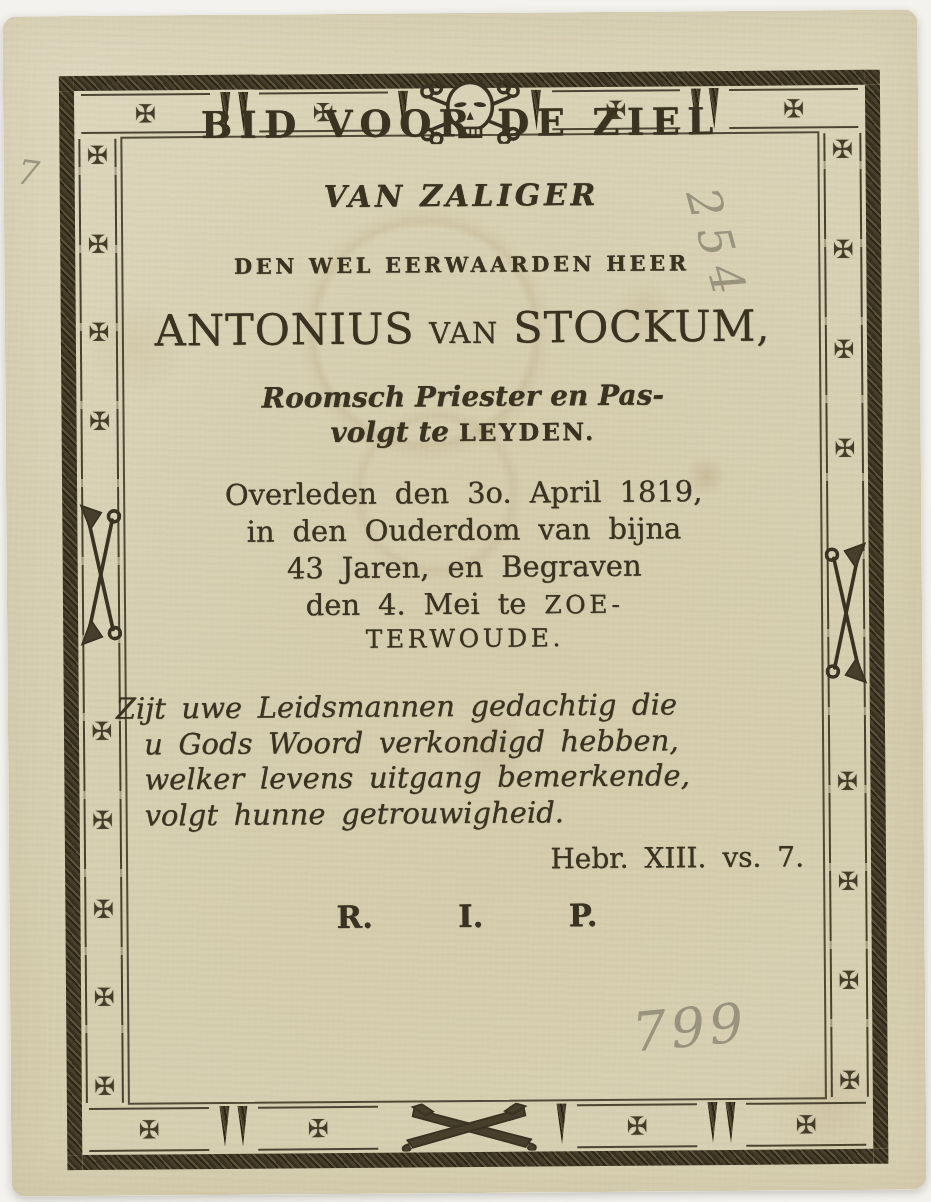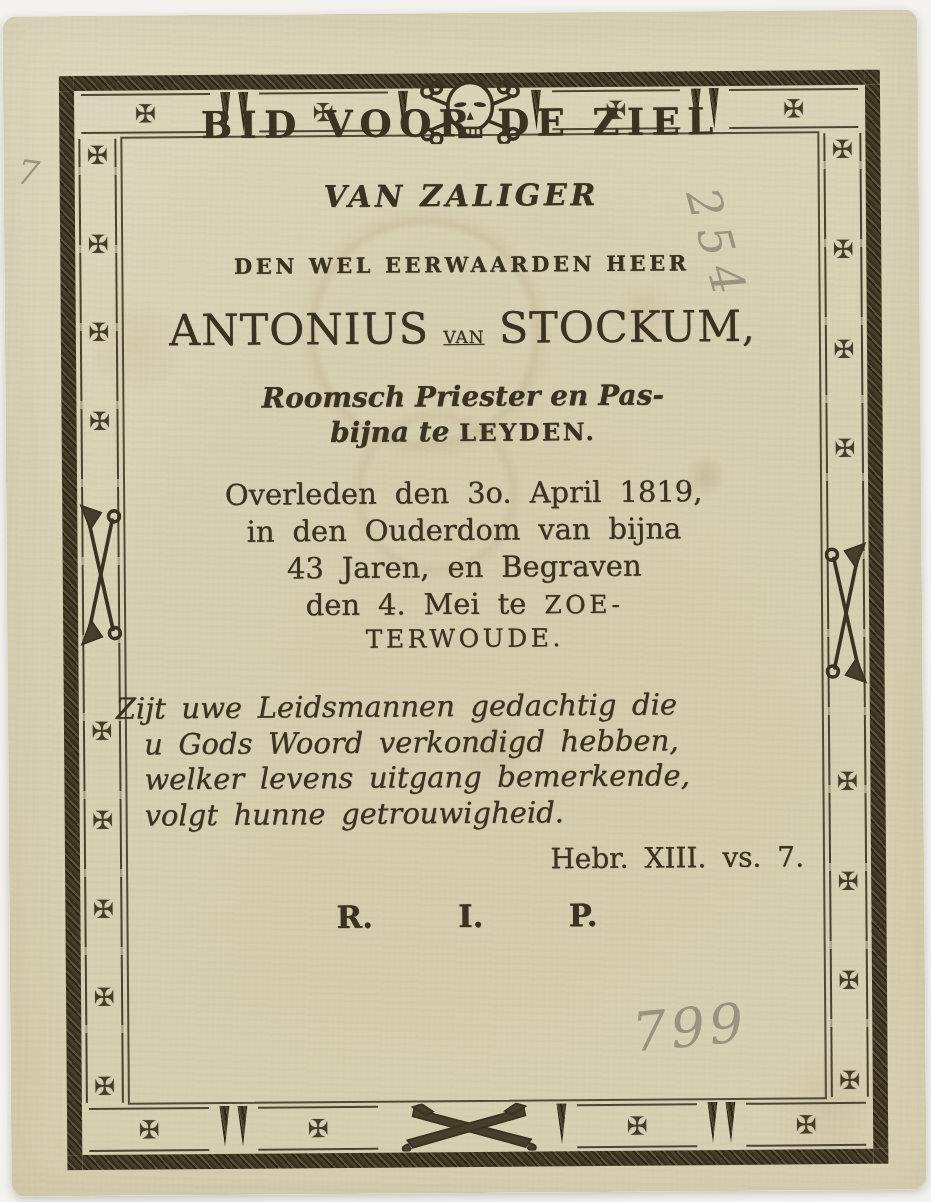--- a/index.html
+++ b/index.html
@@ -71,7 +71,7 @@
   .l-sub{font-size:30px;font-weight:bold;font-style:italic;letter-spacing:0.12em;margin-top:33px;}
   .l-honor{font-size:21px;font-weight:bold;letter-spacing:0.17em;margin-top:39px;}
   .l-name{font-size:43px;letter-spacing:0.02em;margin-top:26px;white-space:nowrap;}
-  .l-name .particle{font-size:17px;letter-spacing:0.05em;text-decoration:underline;}
+  .l-name .particle{font-size:29px;letter-spacing:0.05em;}
   .l-name .comma{font-size:40px;}
   .l-title{font-size:28px;font-style:italic;font-weight:bold;margin-top:26px;line-height:1.25;}
   .place-caps{font-style:normal;font-size:24px;letter-spacing:0.10em;}

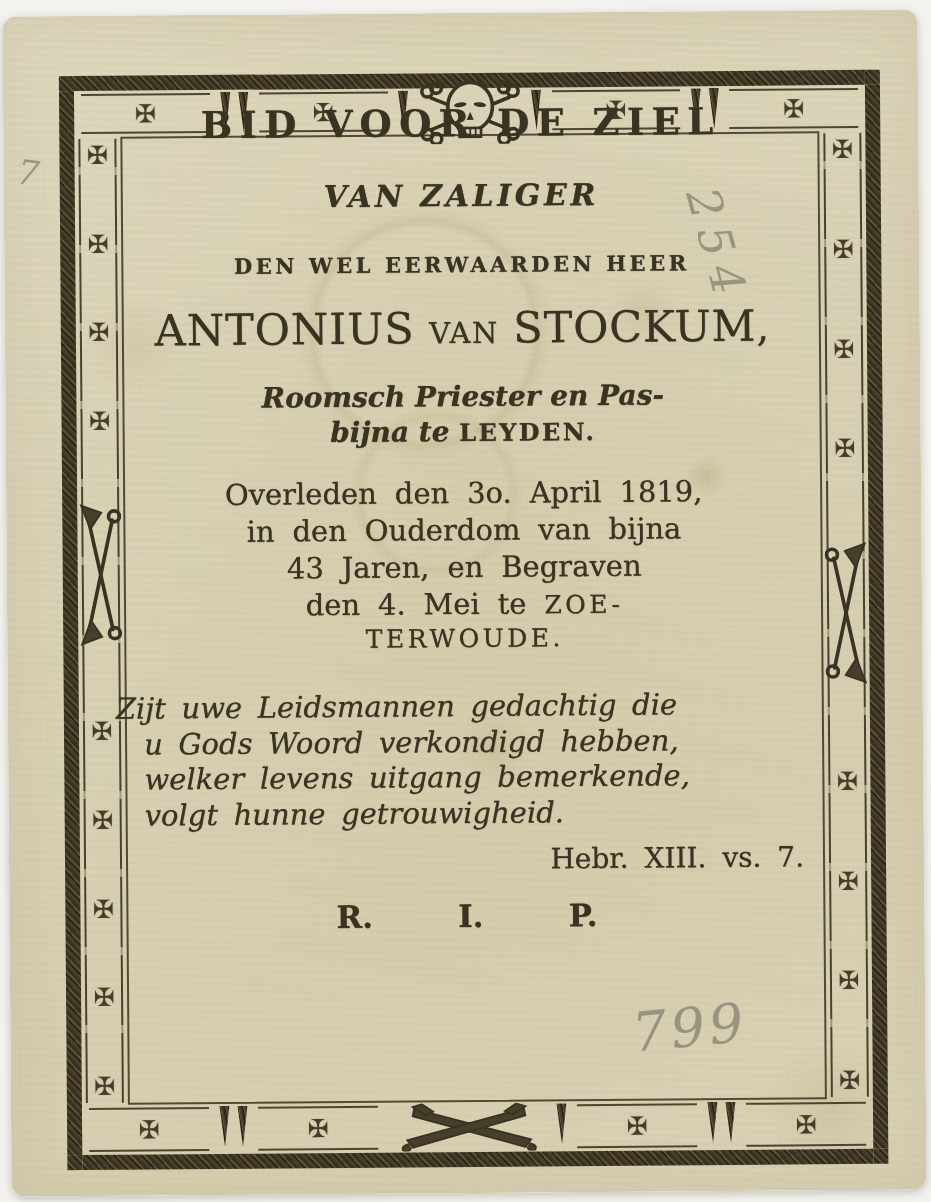--- a/index.html
+++ b/index.html
@@ -255,7 +255,7 @@
     </div>
     <div class="l-title">
       <div>Roomsch Priester en Pas-</div>
-      <div><span>bijna te </span><span class="place-caps">LEYDEN.</span></div>
+      <div><span>volgt te </span><span class="place-caps">LEYDEN.</span></div>
     </div>
     <div class="l-death">
       <div>Overleden den 3o. April 1819,</div>

